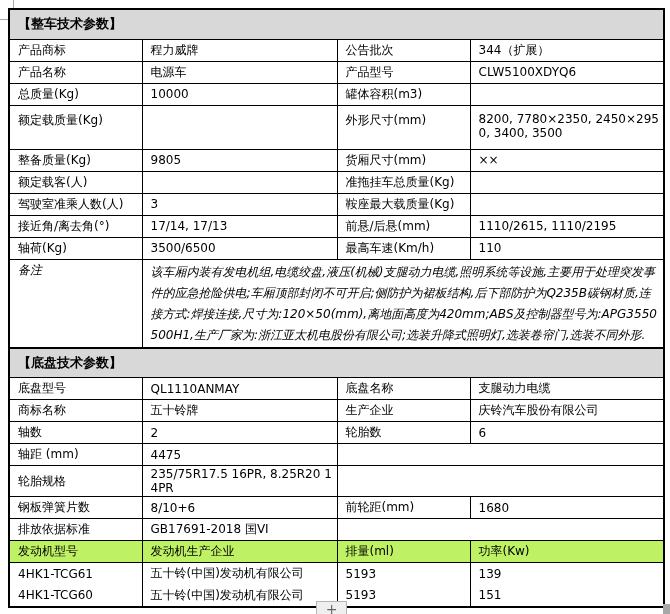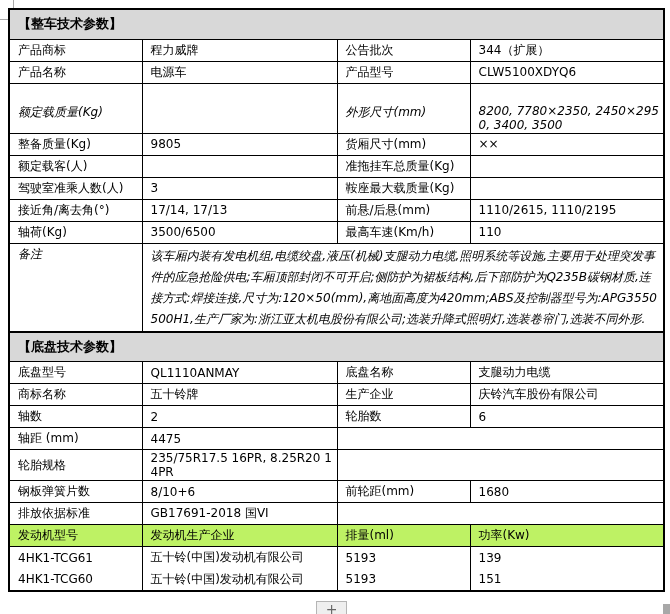--- a/index.html
+++ b/index.html
@@ -96,6 +96,12 @@
         <td class="label-cell">产品型号</td>
         <td class="value-cell">CLW5100XDYQ6</td>
       </tr>
+      <tr class="std">
+        <td class="label-cell">总质量(Kg)</td>
+        <td class="value-cell">10000</td>
+        <td class="label-cell">罐体容积(m3)</td>
+        <td class="value-cell"></td>
+      </tr>
       <tr class="std tall">
         <td class="label-cell">额定载质量(Kg)</td>
         <td class="value-cell"></td>

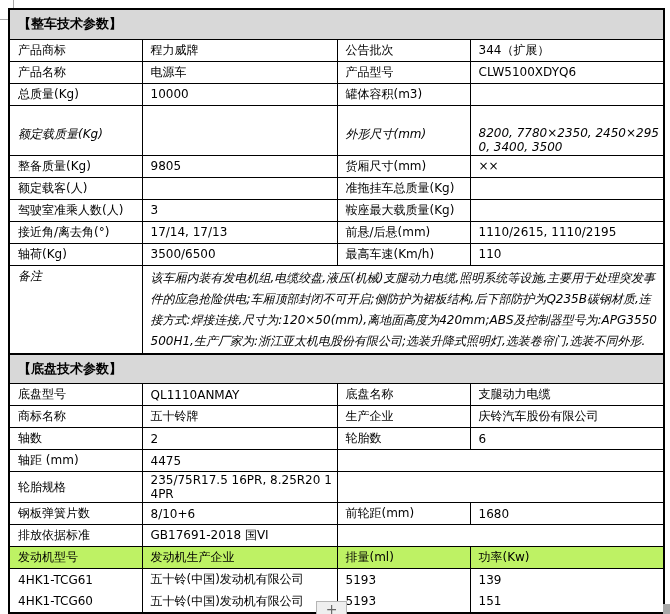--- a/index.html
+++ b/index.html
@@ -35,7 +35,7 @@
     border-top:2px solid #000;
   }
   tr.tall { height:44px; }
-  tr.tall td { vertical-align:top; padding-top:20px;font-style:italic; }
+  tr.tall td { vertical-align:top; padding-top:6px; }
   tr.remark { height:88px;font-style:italic; }
   tr.remark td { vertical-align:top; padding-top:2px; }
   td.remark-text { line-height:21px; }

